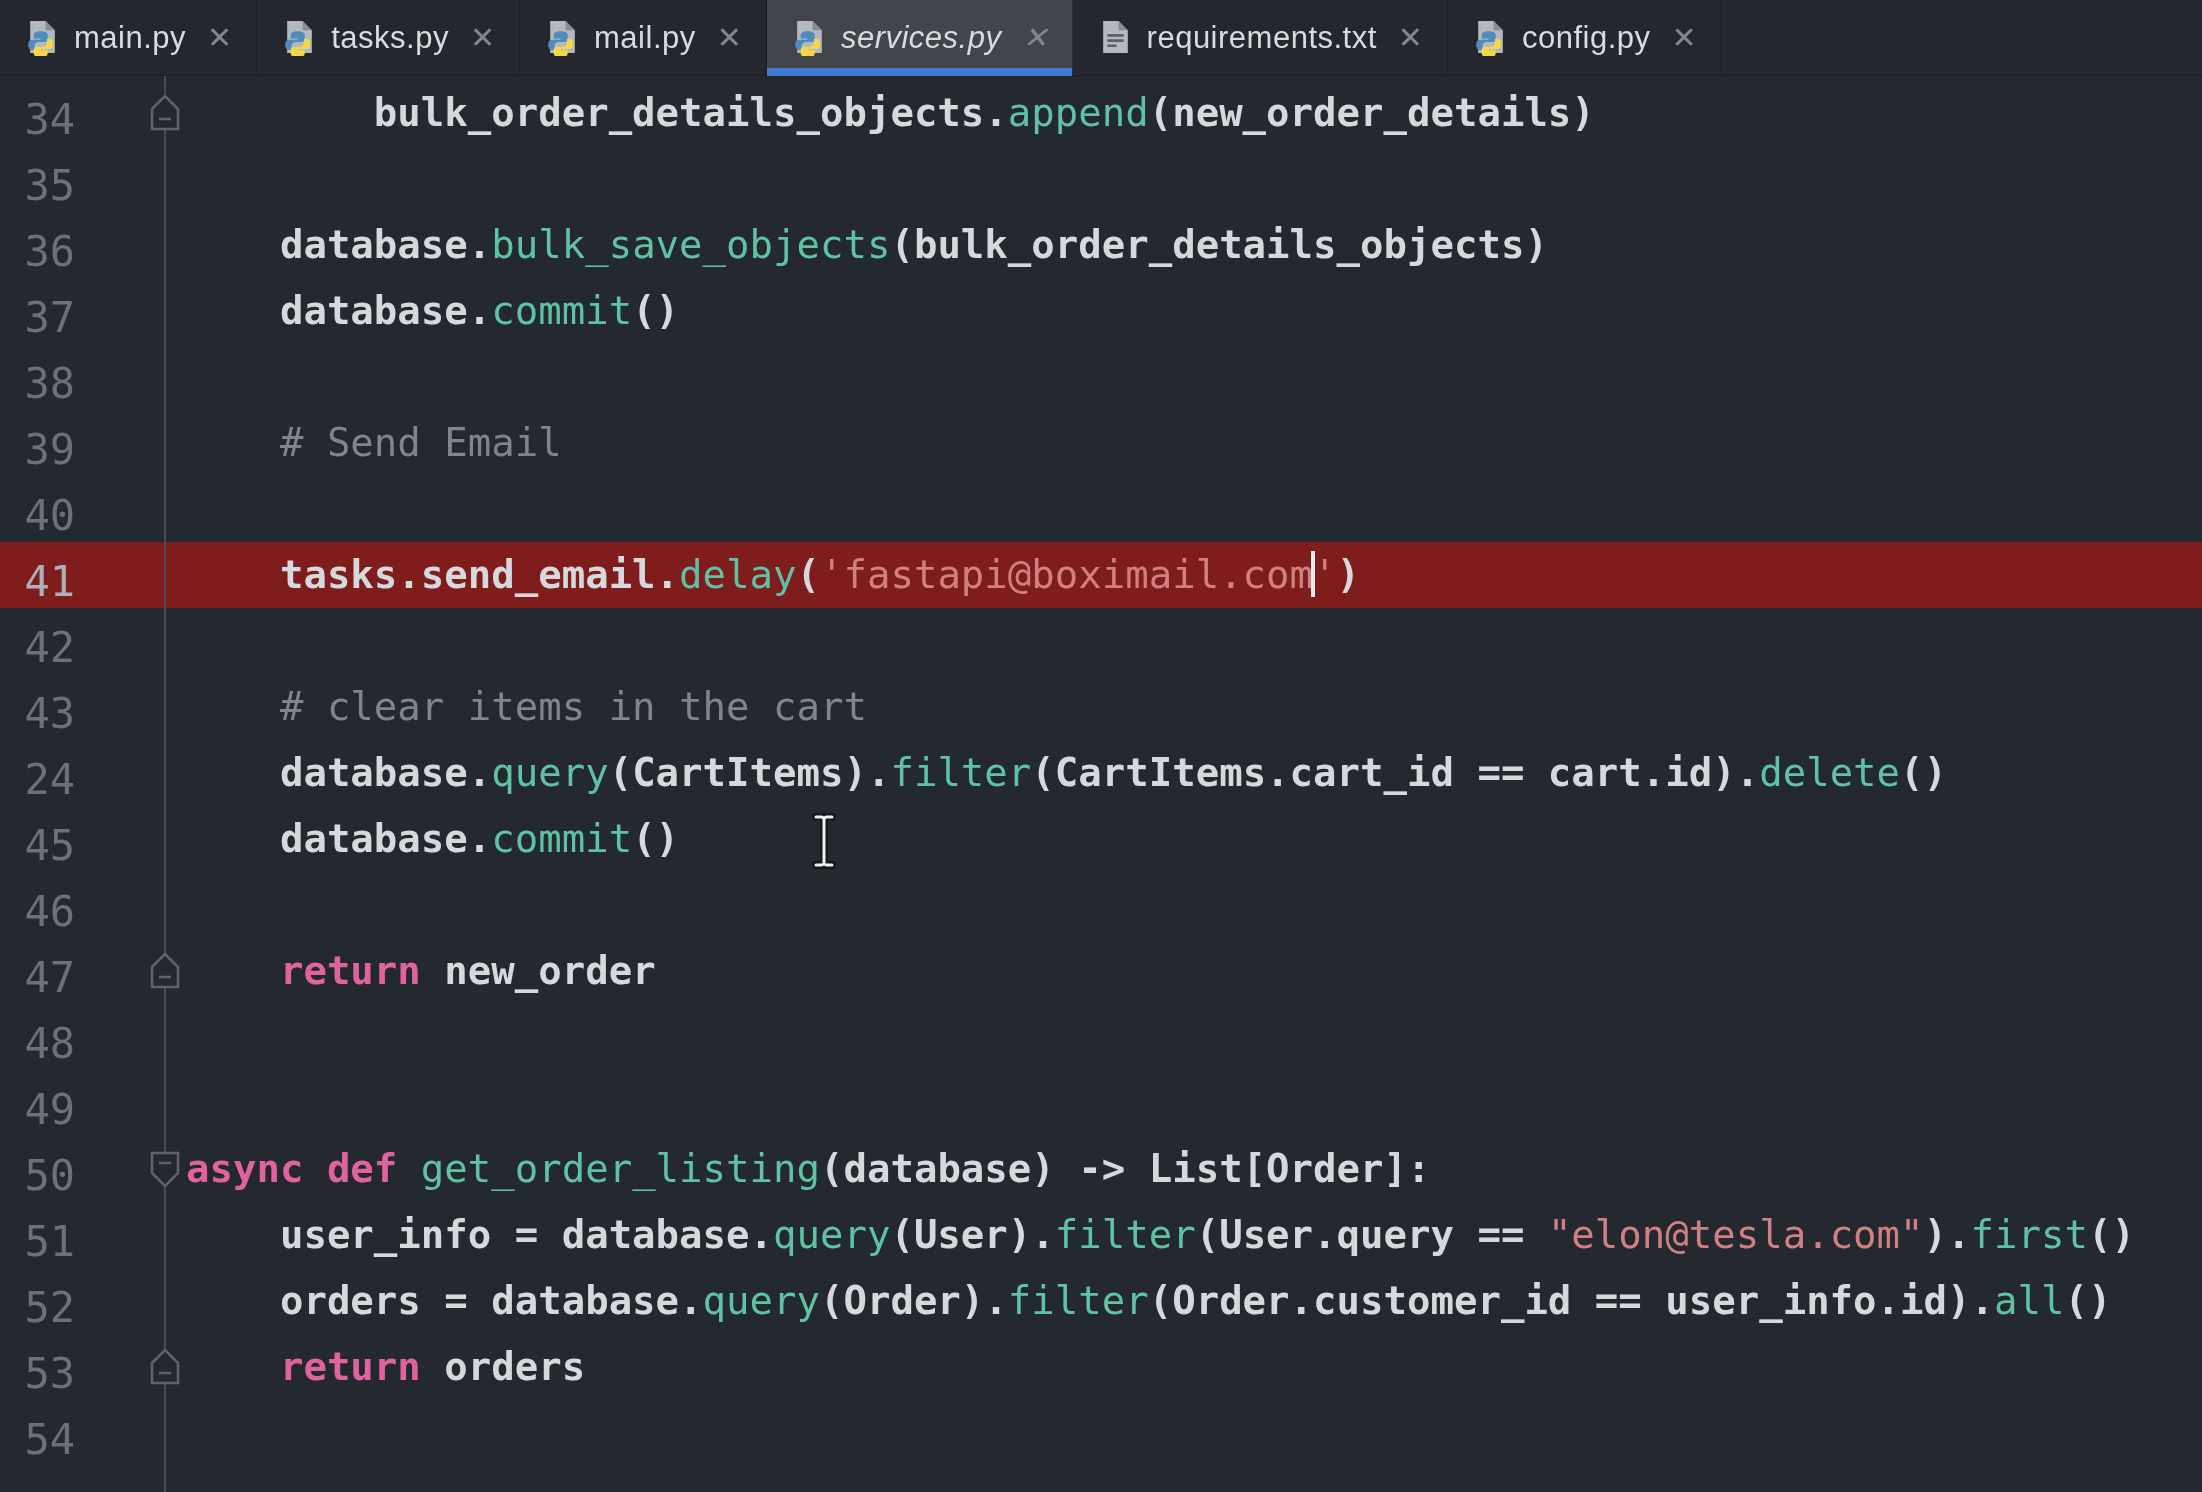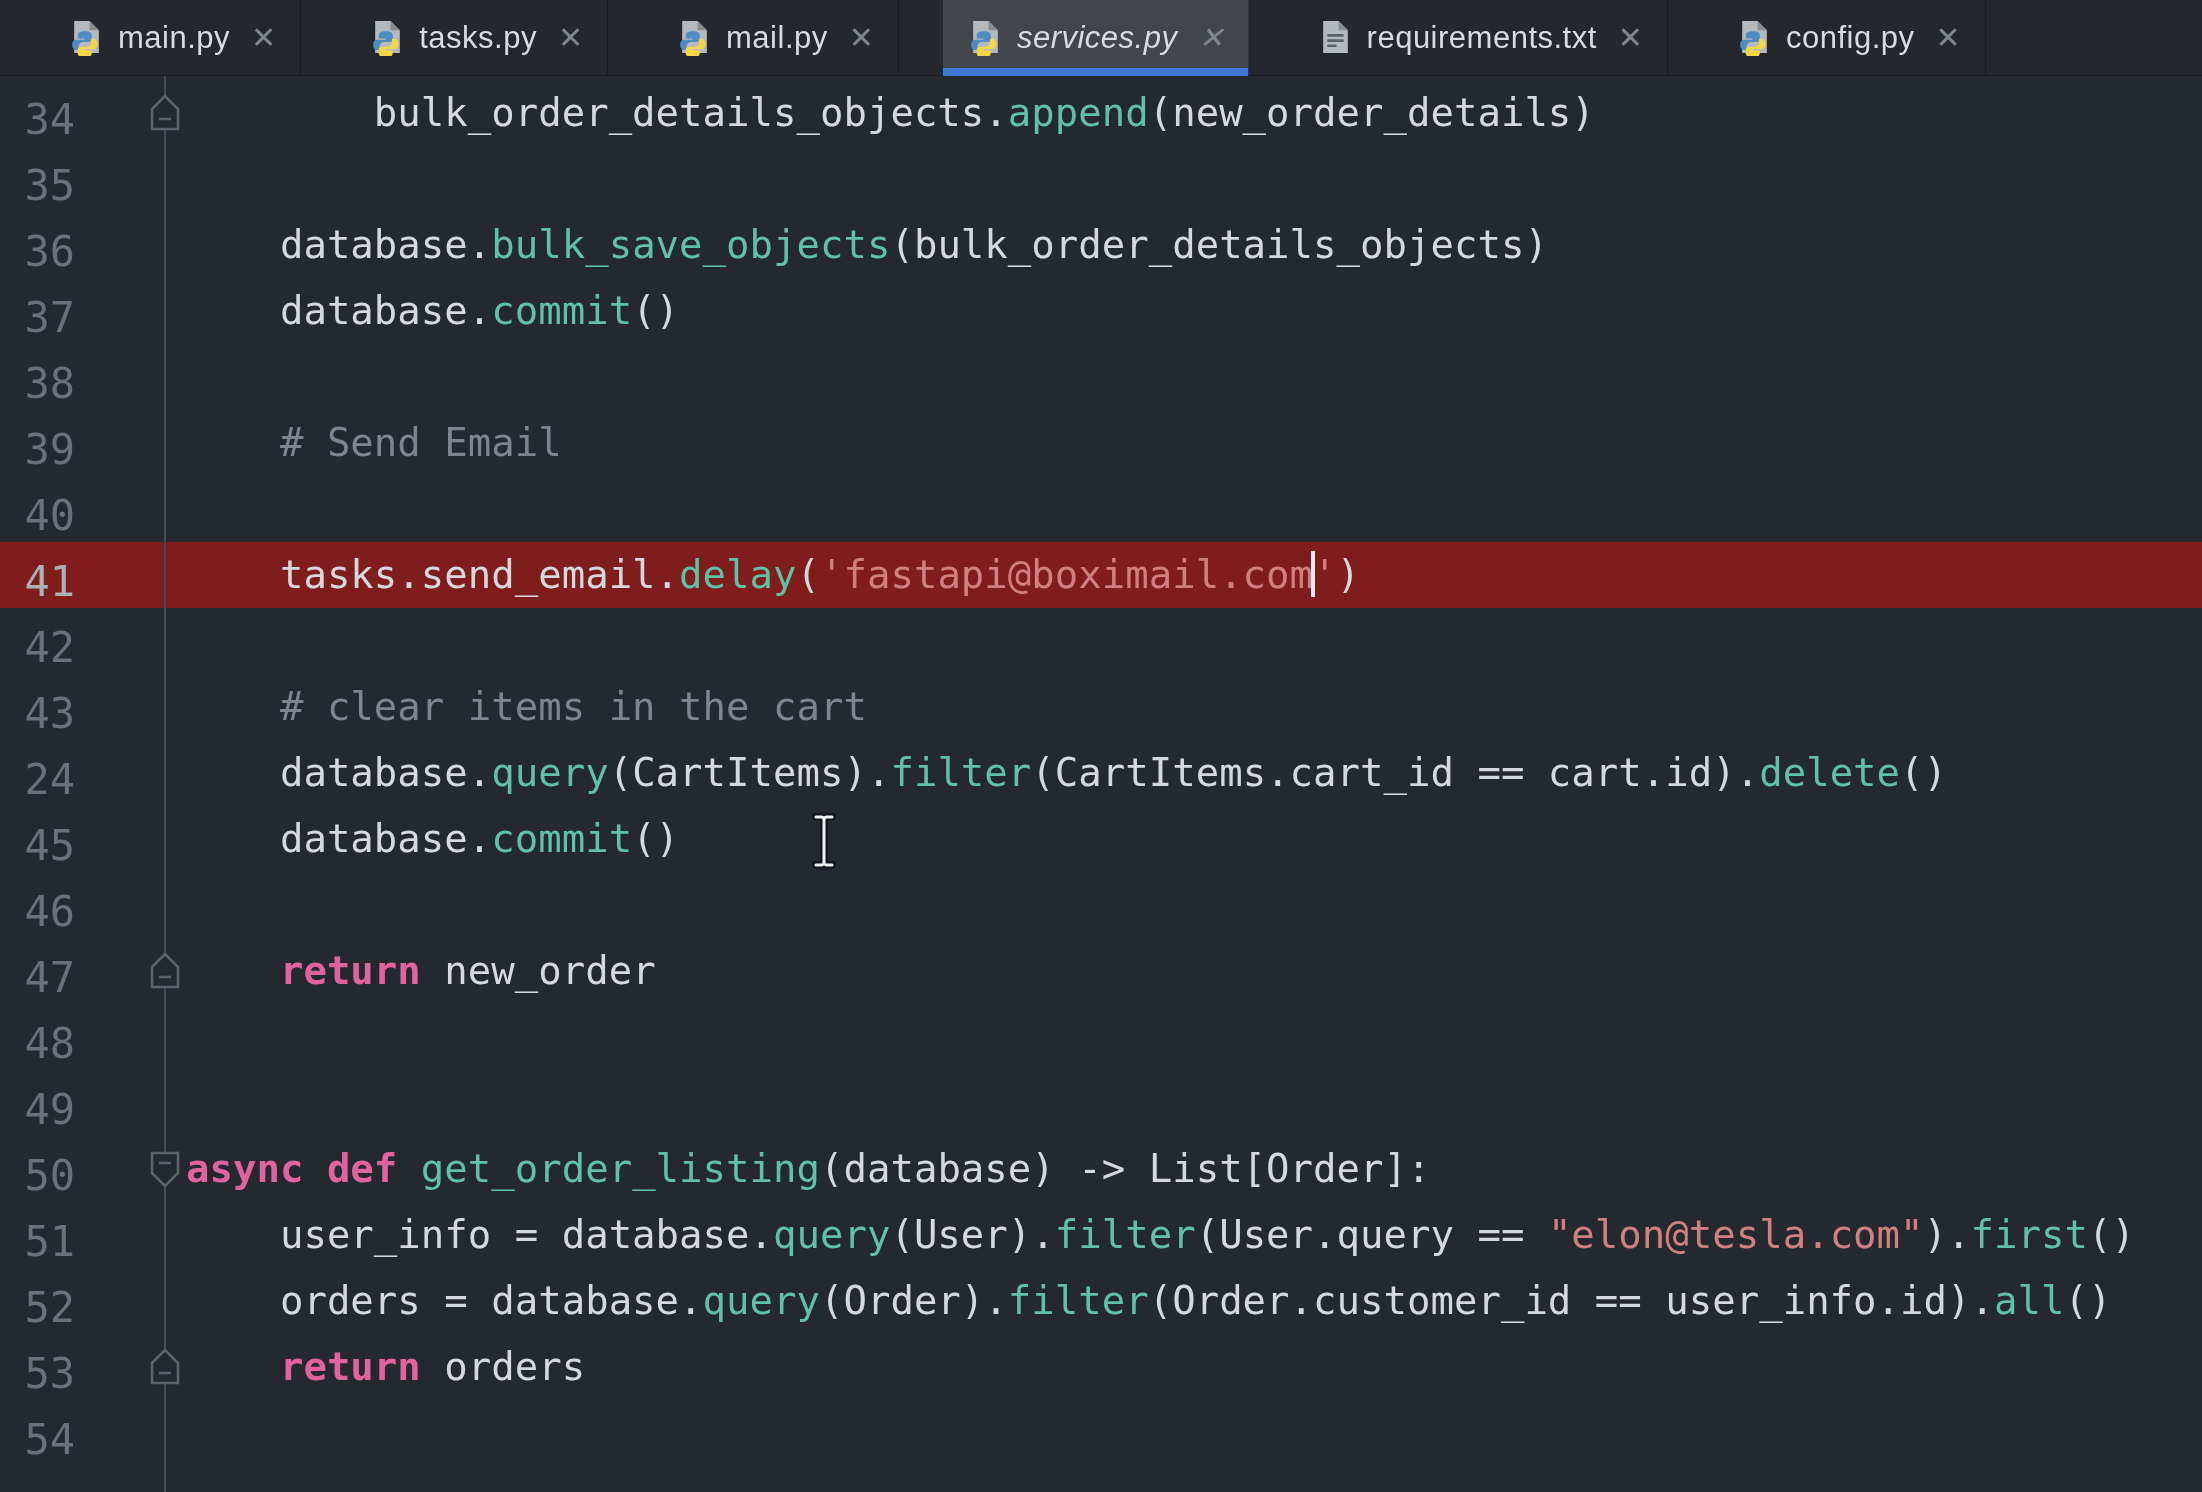--- a/index.html
+++ b/index.html
@@ -17,7 +17,7 @@
     display:flex; align-items:center; gap:13px;
     padding:0 24px; position:relative;
     border-right:1px solid rgba(0,0,0,0.28);
-    color:#d8dbdf; font-size:31px; cursor:default; white-space:nowrap;margin-left:44px;
+    color:#d8dbdf; font-size:31px; cursor:default; white-space:nowrap;
   }
   .tab.active { background:#42464c;font-style:italic; }
   .tab .underline { position:absolute; left:0; right:0; bottom:-1px; height:8px; background:#3e7ad2; }

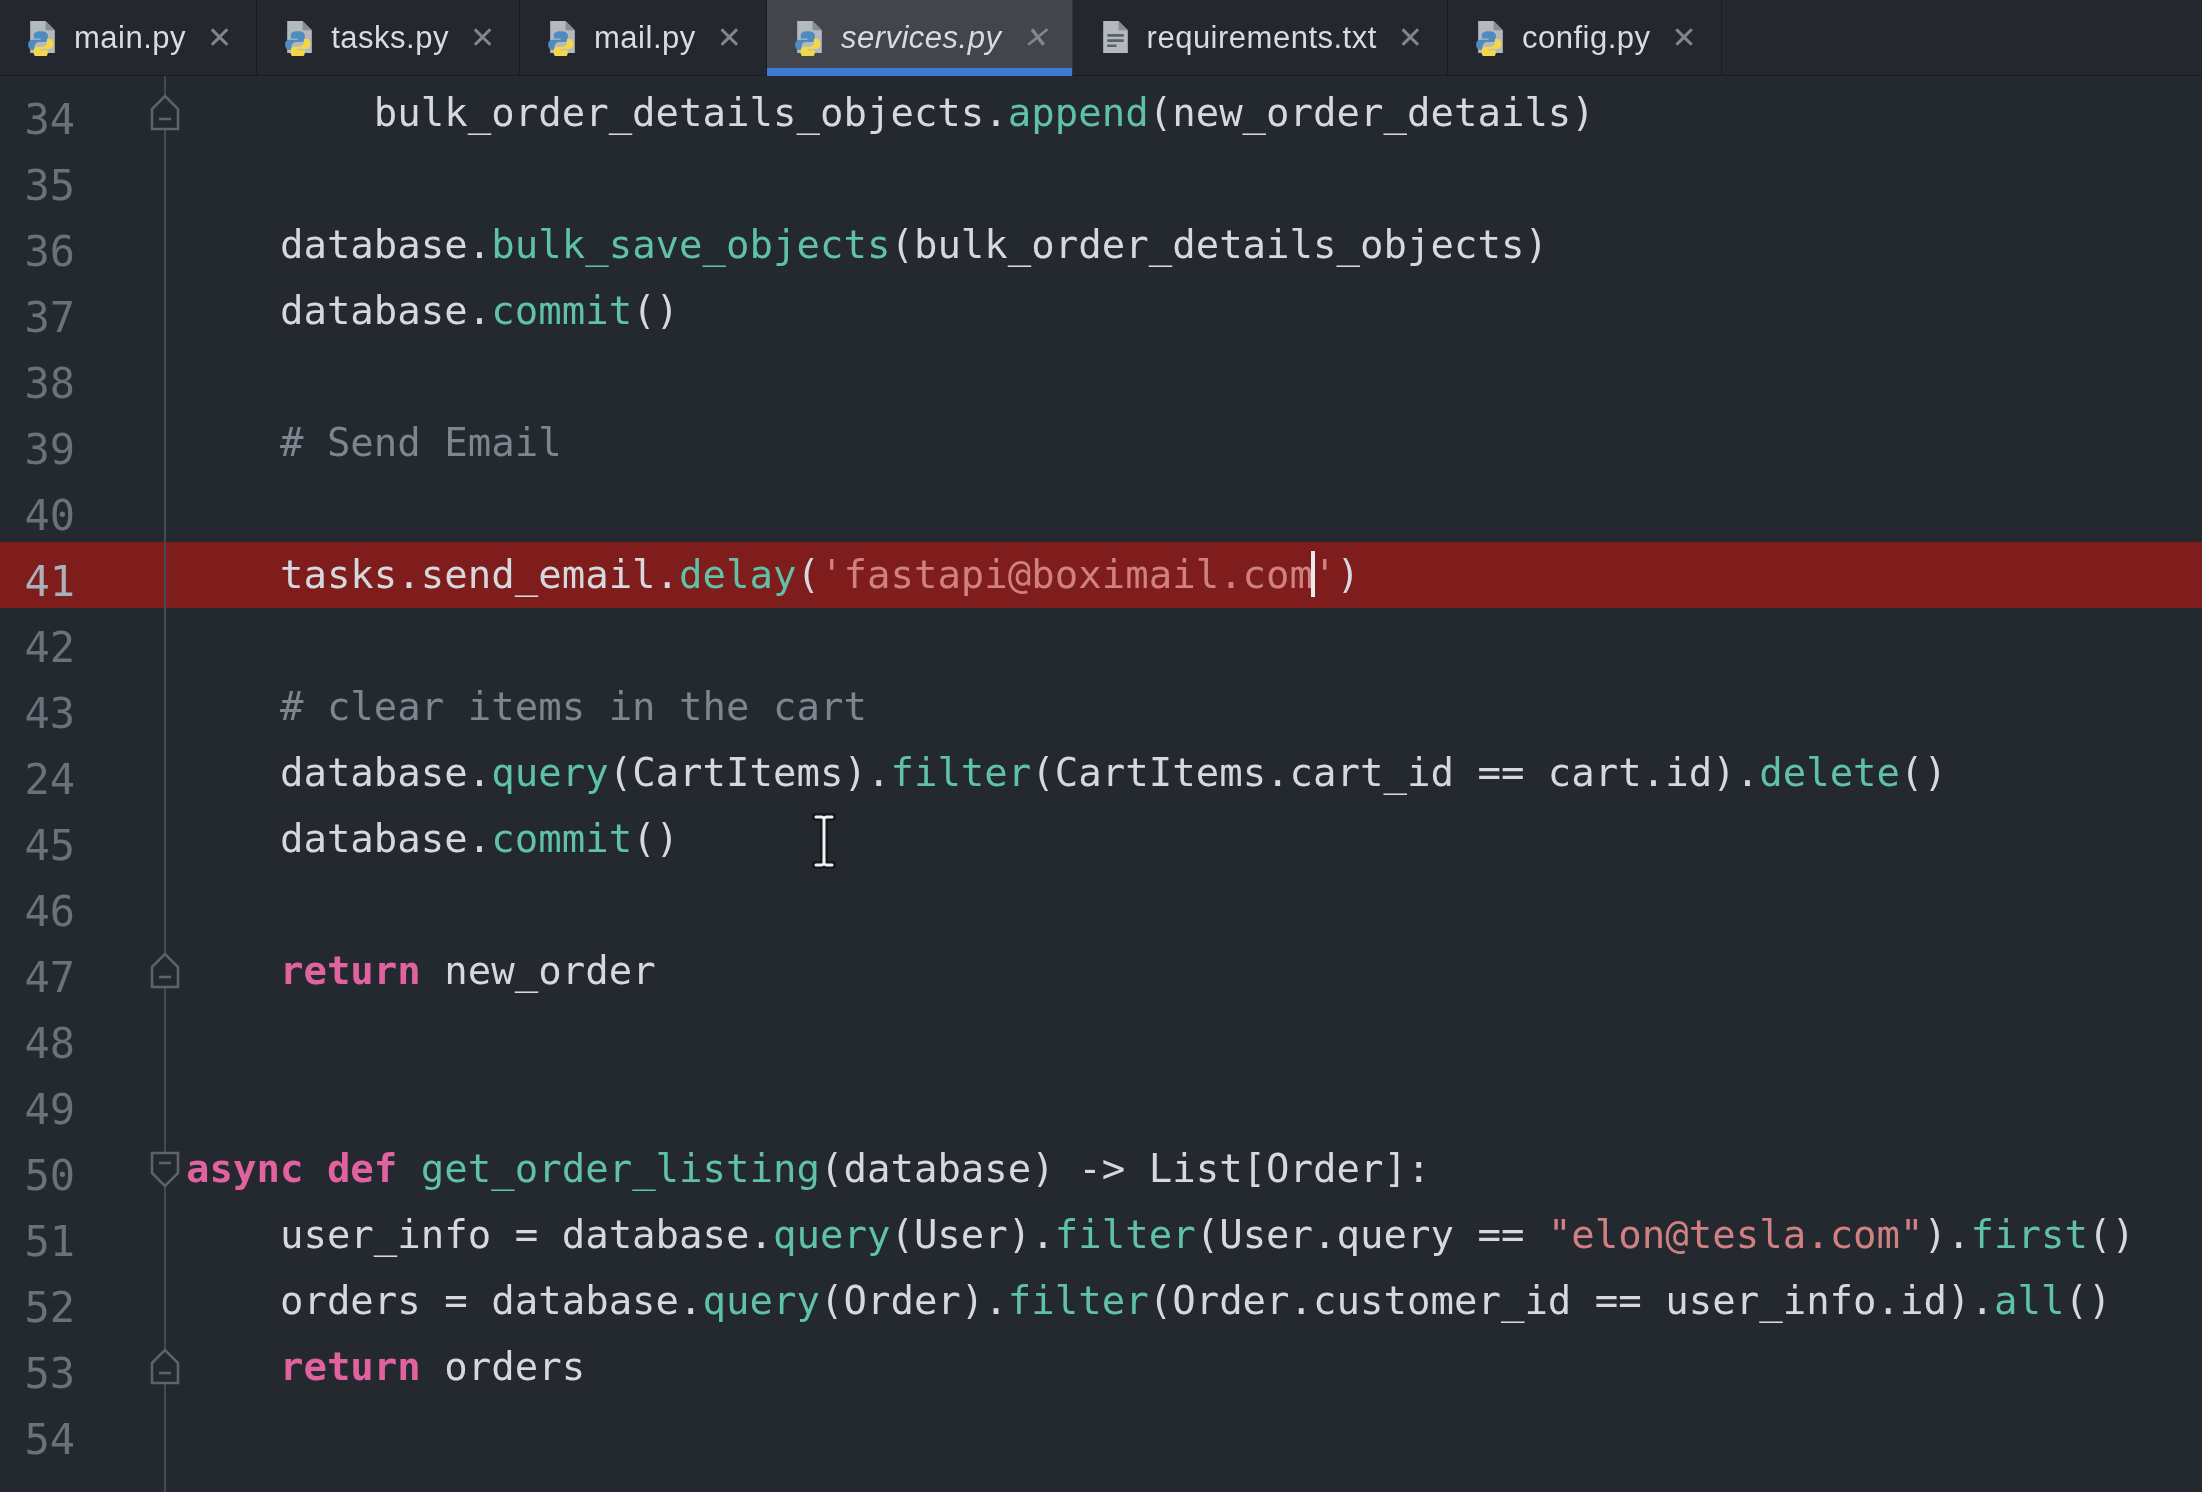--- a/index.html
+++ b/index.html
@@ -42,7 +42,7 @@
     font-family:"DejaVu Sans Mono", monospace; font-size:39px; line-height:66px;
     white-space:pre; color:#d5d8dd; z-index:1;
   }
-  .tok.plain   { color:#d5d8dd; }
+  .tok.plain   { color:#d5d8dd;font-weight:bold; }
   .tok.func    { color:#5fc2a6; }
   .tok.keyword { color:#e0639f; font-weight:bold; }
   .tok.string  { color:#d08080; }

